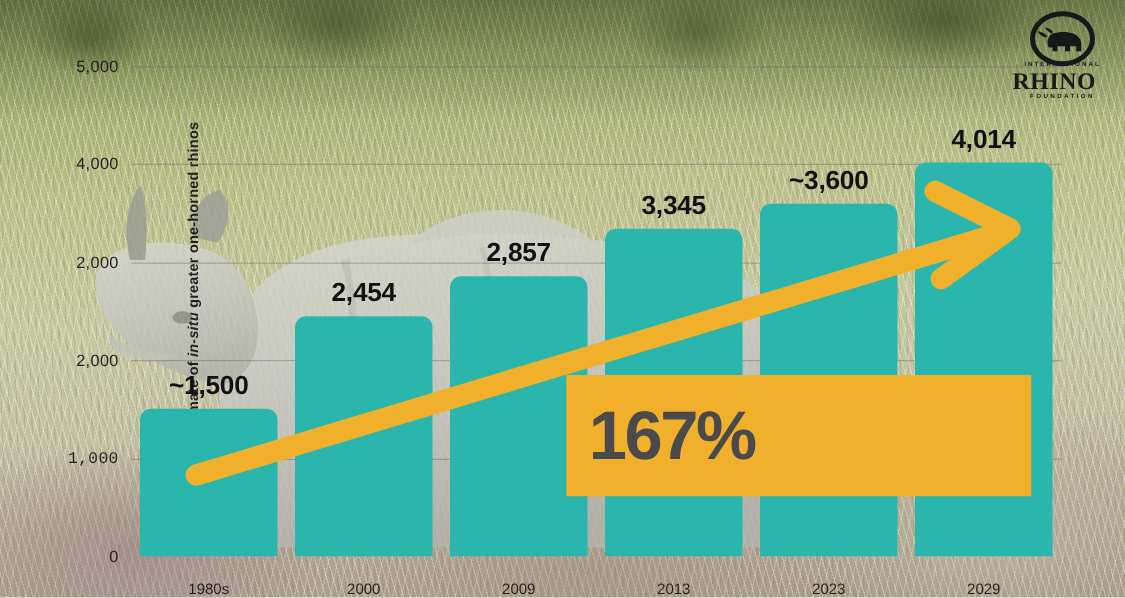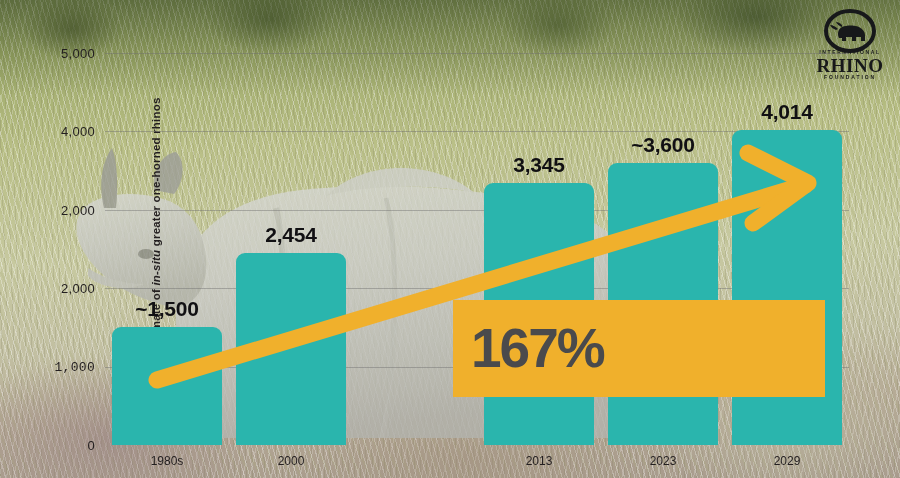--- a/index.html
+++ b/index.html
@@ -101,7 +101,7 @@
   }
   .logo-word-main {
     position: absolute; left: 0; top: 47px; width: 100%;
-    text-align: center; font-size: 19px; font-weight: 700;
+    font-size: 19px; font-weight: 700;
     letter-spacing: .5px; color: #17181a;
     font-family: "Liberation Serif", serif;
   }

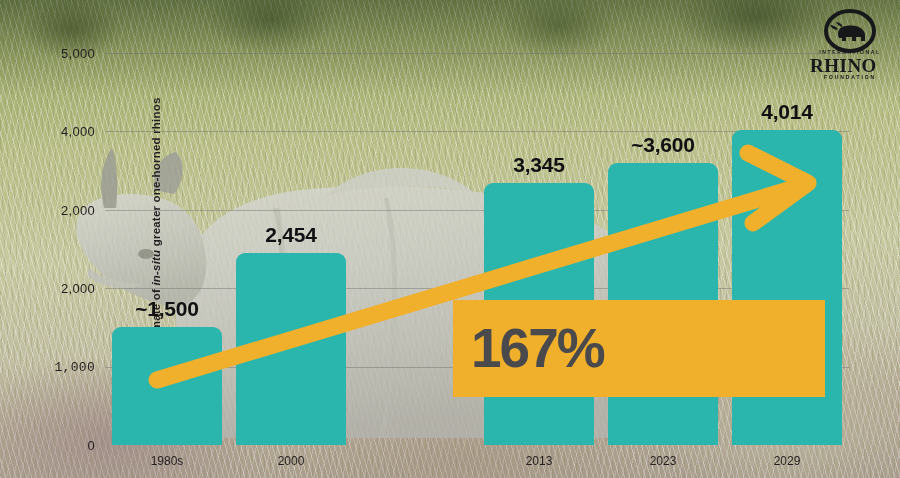--- a/index.html
+++ b/index.html
@@ -215,6 +215,11 @@
           <div class="bar-value" style="bottom: 198.394px;">2,454</div>
           <div class="x-label">2000</div>
         </div>
+        <div class="bar-wrap" style="left: 255px; width: 110px; height: 392px;">
+          <div class="bar" style="height: 223.989px; background: rgb(42, 181, 173);"></div>
+          <div class="bar-value" style="bottom: 229.989px;">2,857</div>
+          <div class="x-label">2009</div>
+        </div>
         <div class="bar-wrap" style="left: 379px; width: 110px; height: 402px;">
           <div class="bar" style="height: 262.248px; background: rgb(42, 181, 173);"></div>
           <div class="bar-value" style="bottom: 268.248px;">3,345</div>

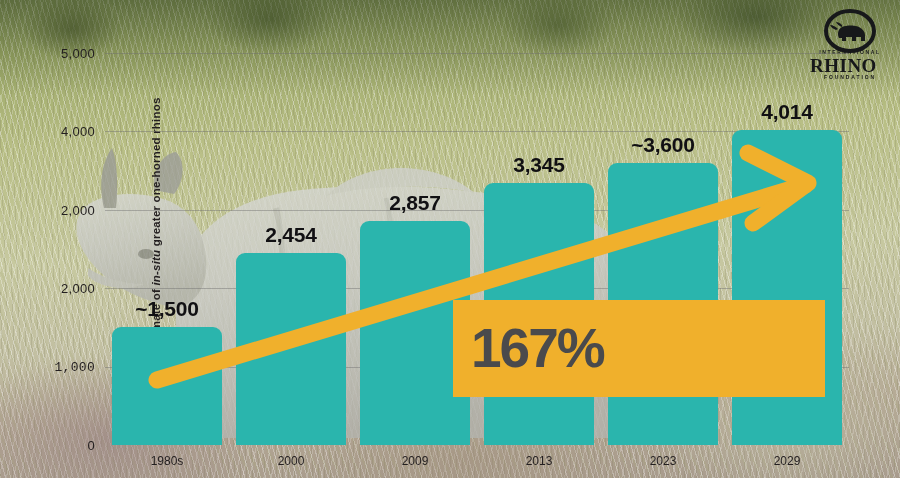--- a/index.html
+++ b/index.html
@@ -80,7 +80,7 @@
   }
   .x-label {
     position: absolute; left: 50%; transform: translateX(-50%);
-    top: 100%; margin-top: 9px;
+    top: 100%; margin-top: 19px;
     font-size: 12px; color: #231f20; white-space: nowrap;
   }
 

